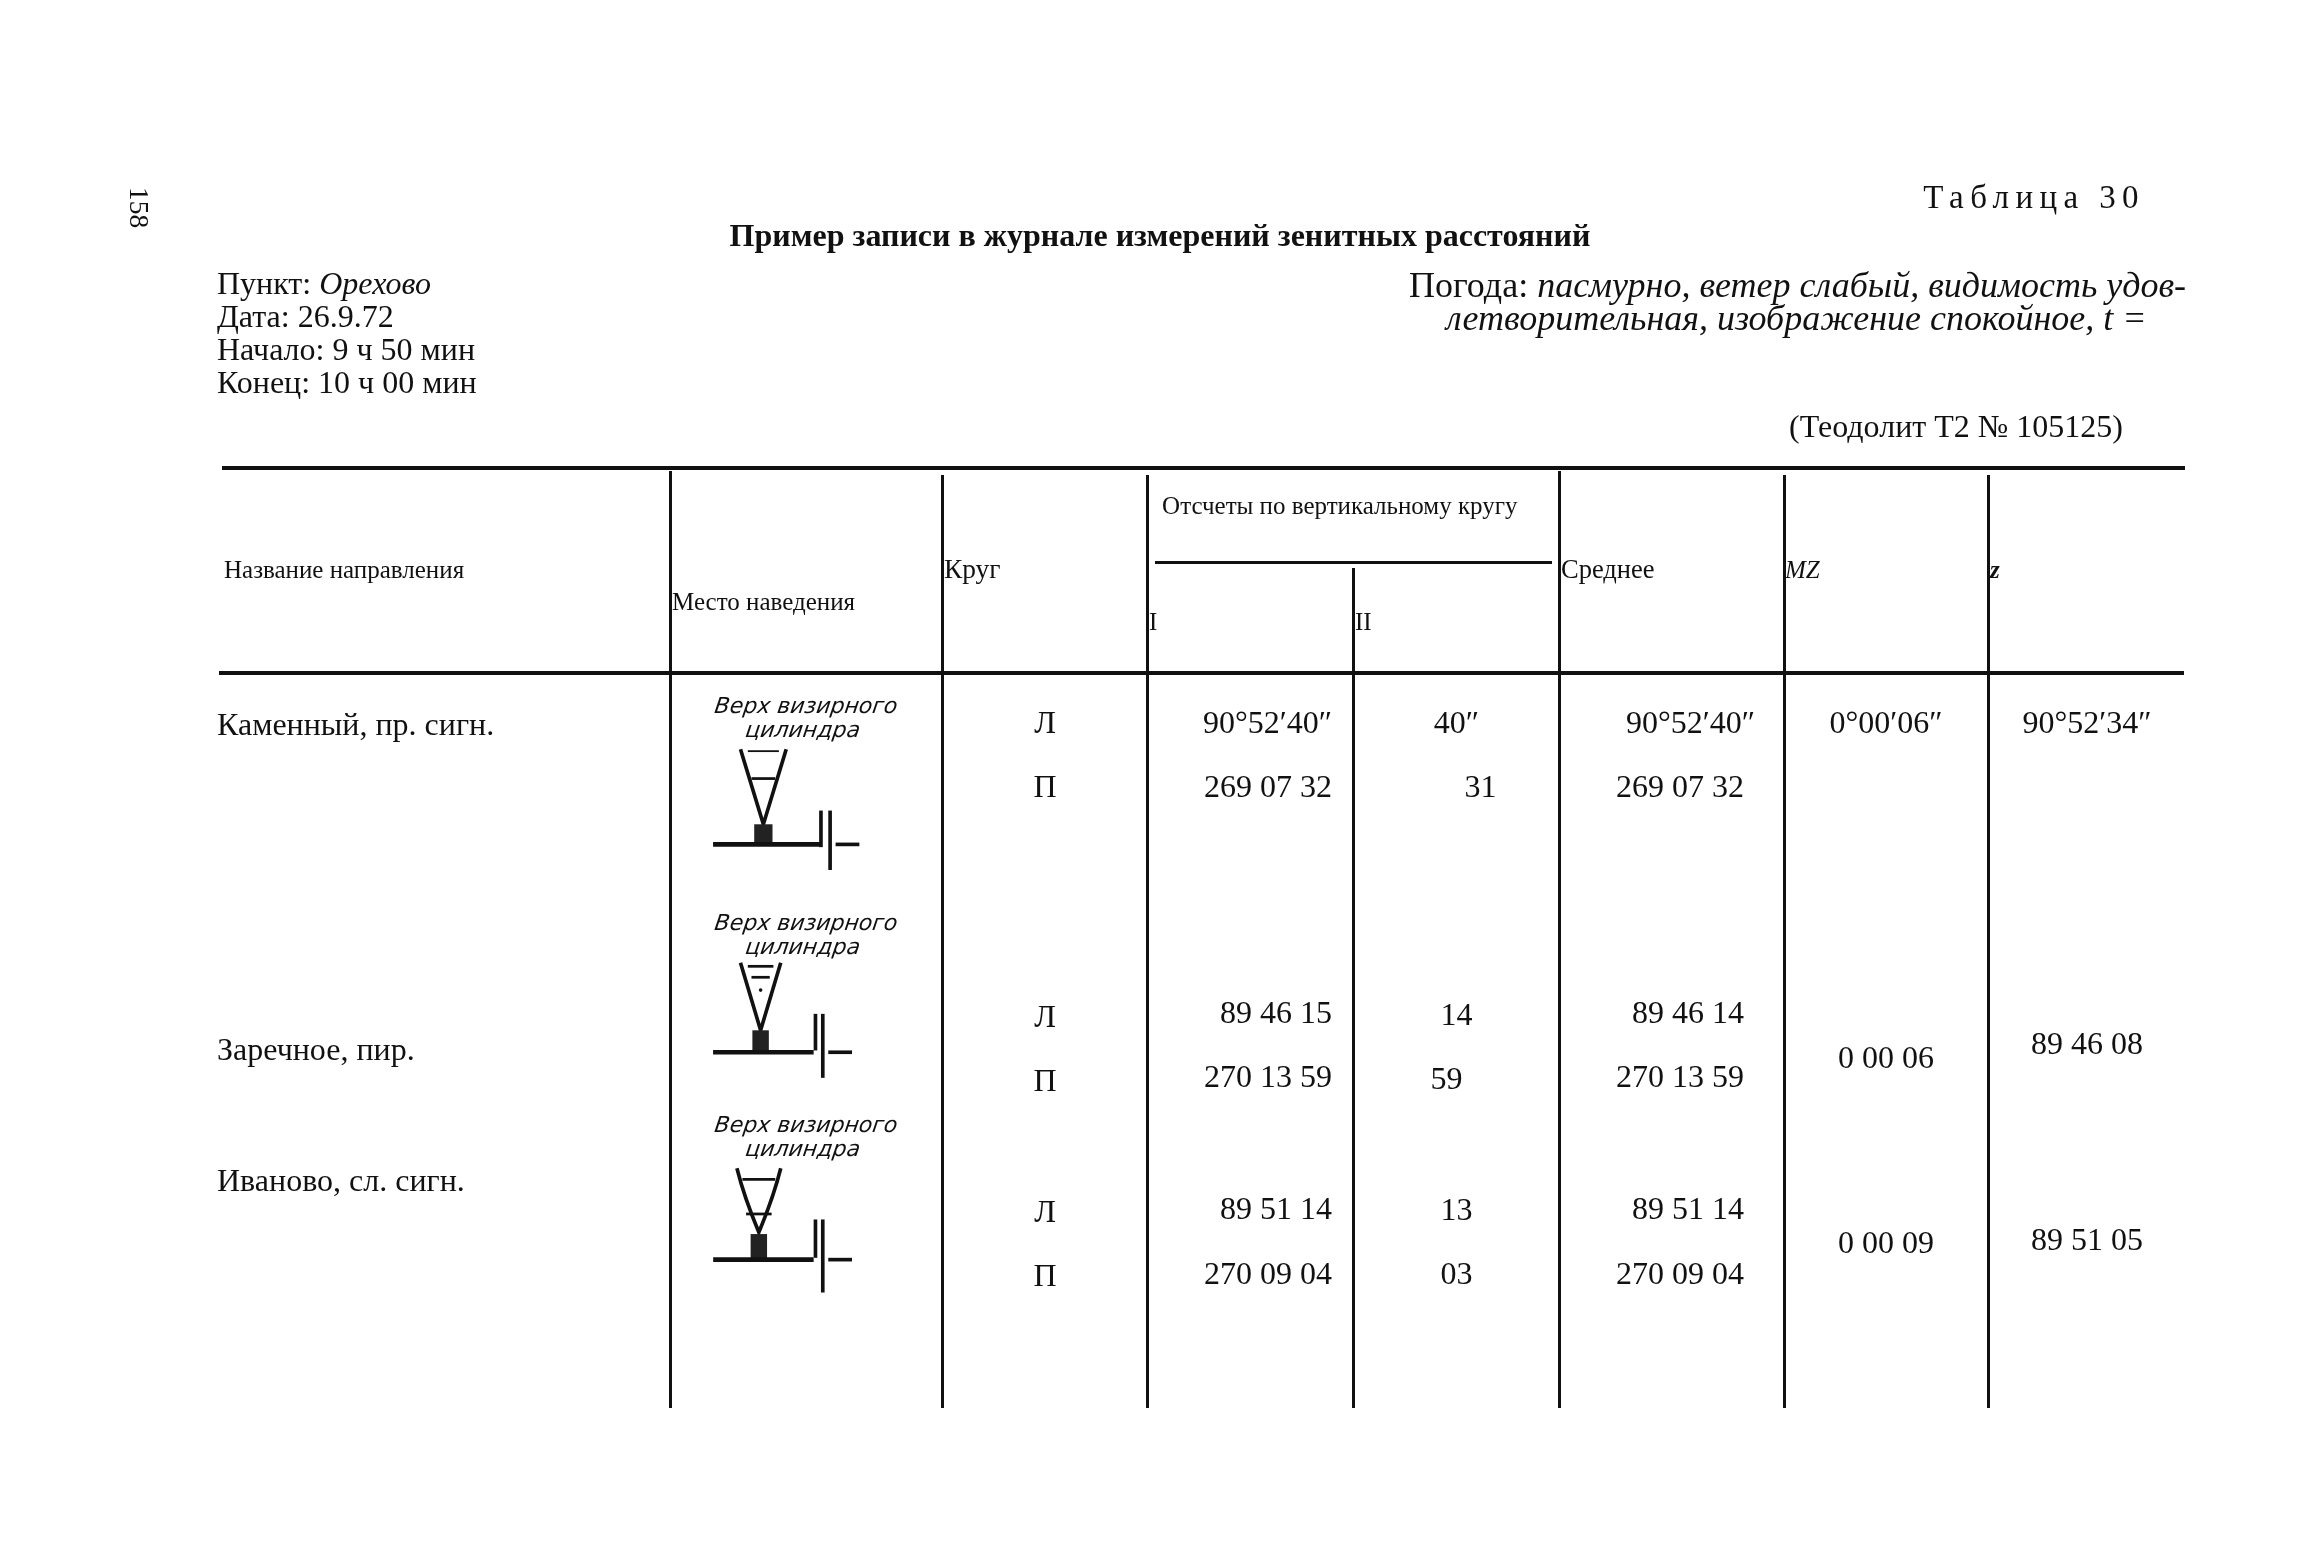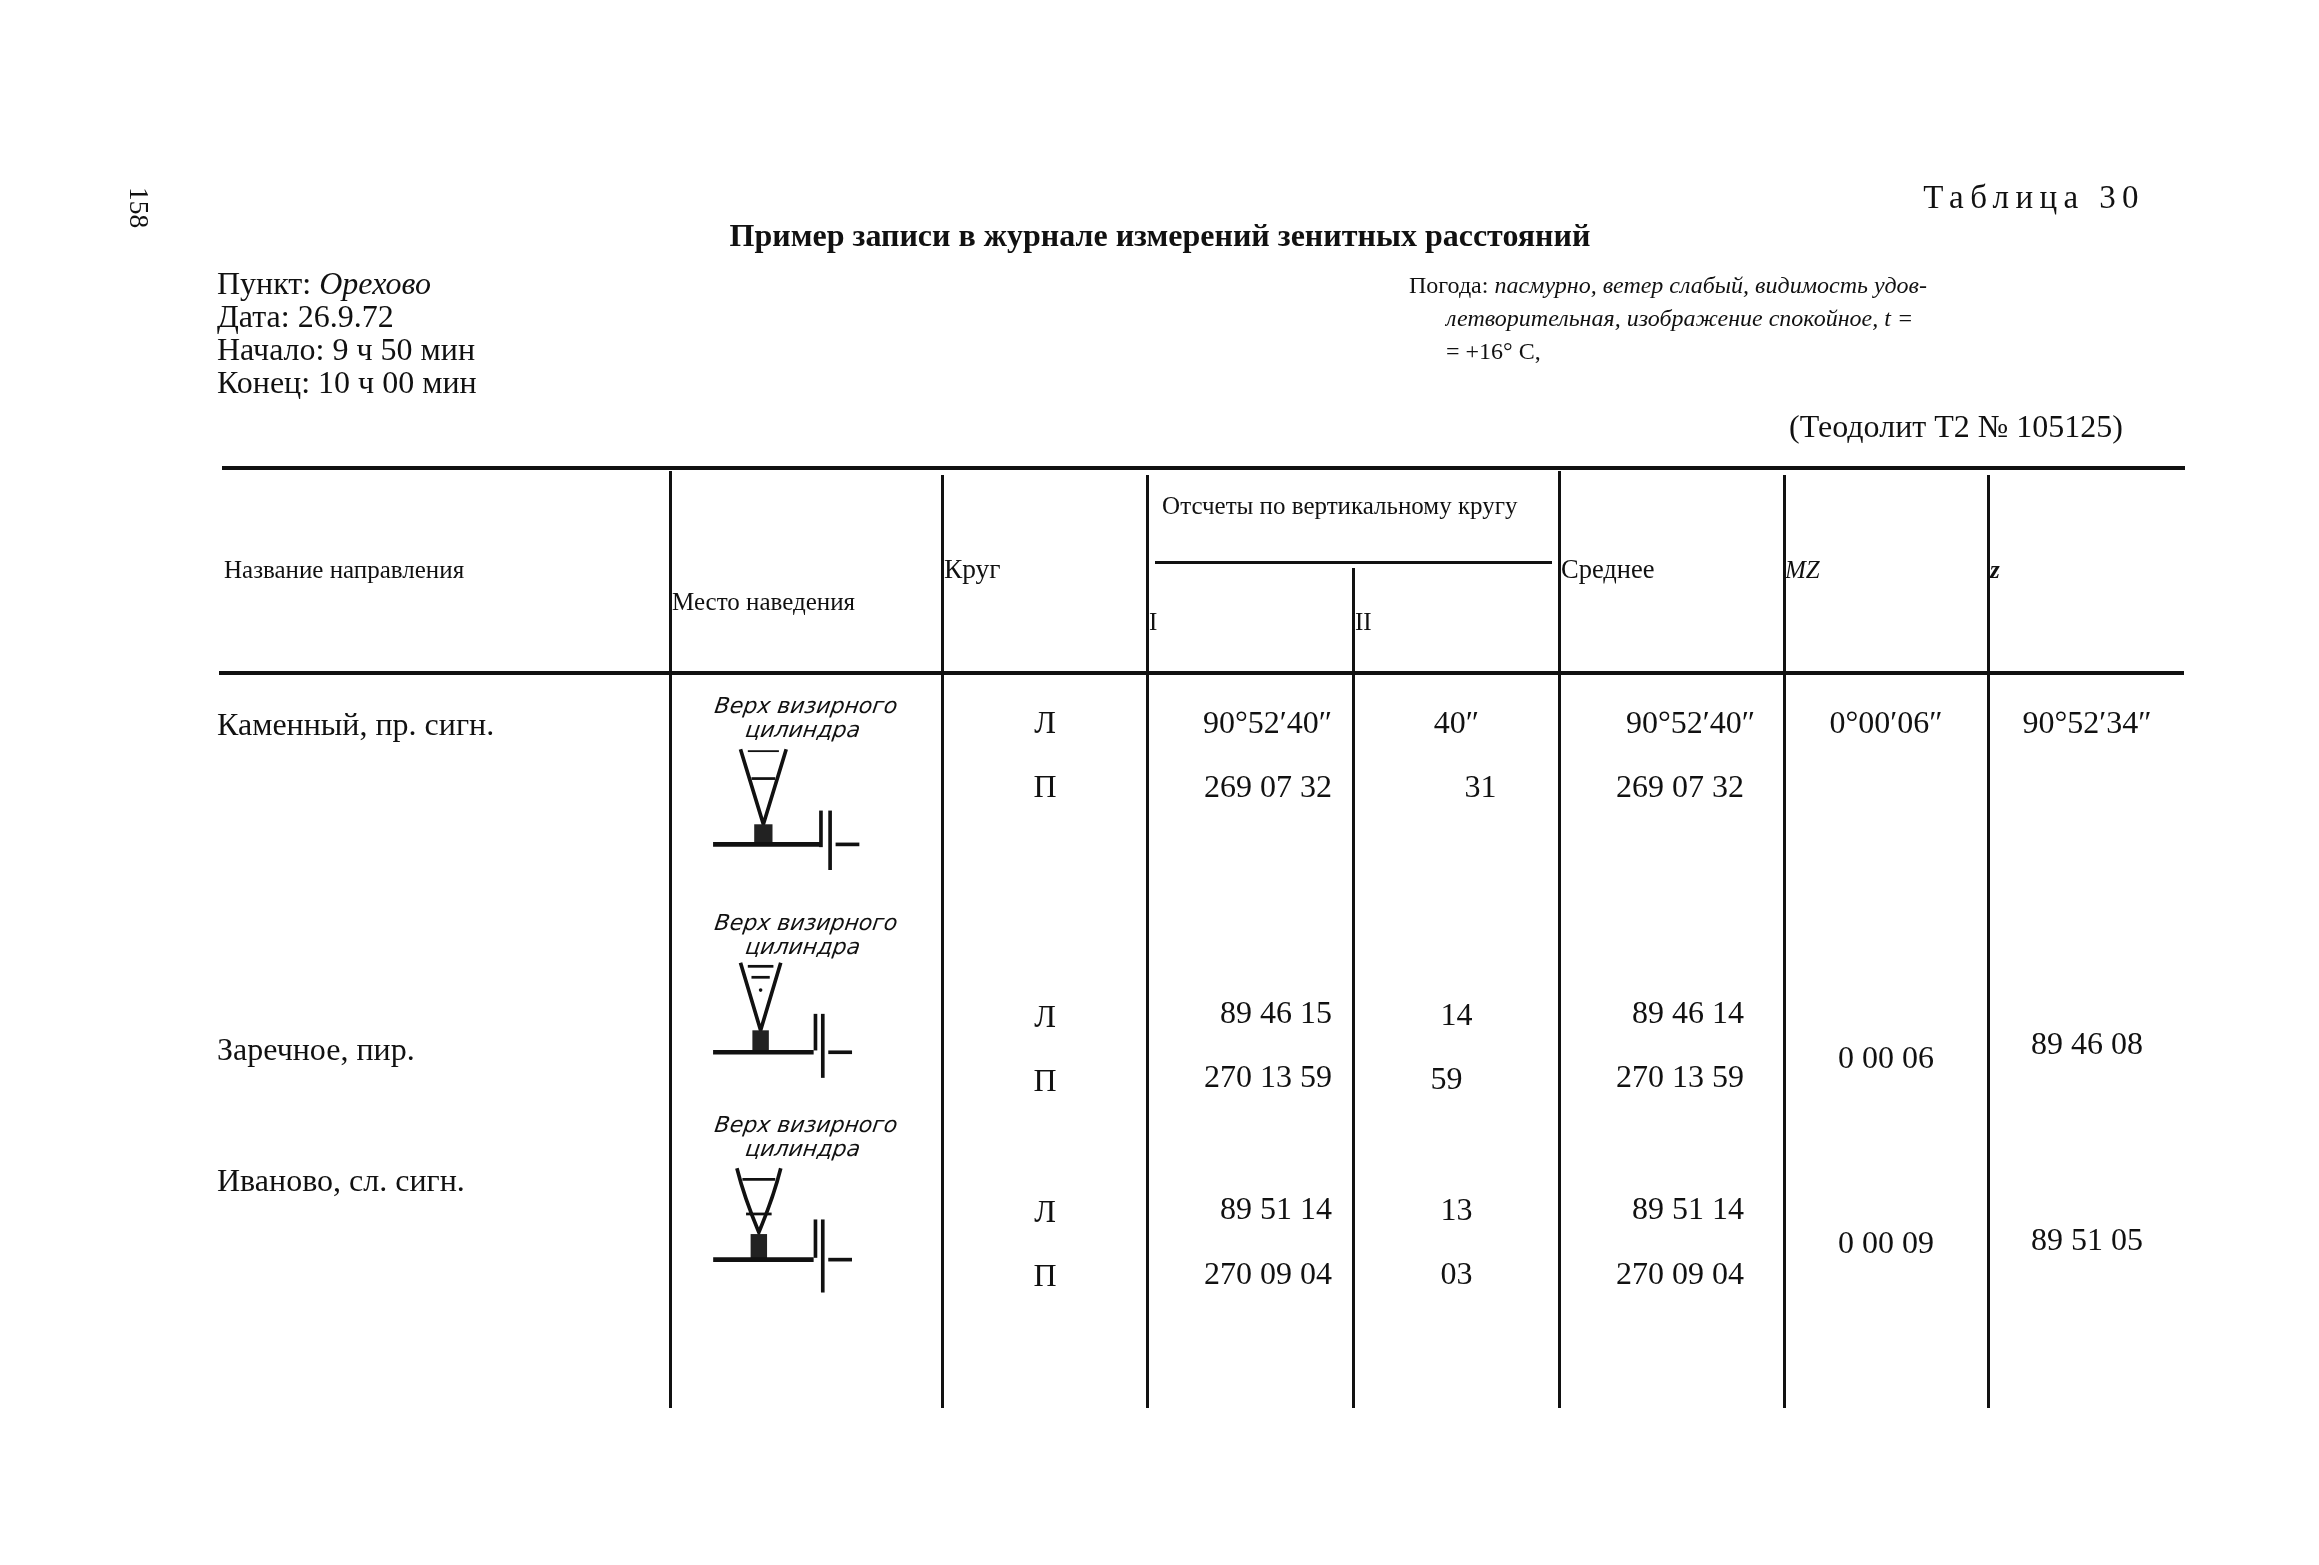--- a/index.html
+++ b/index.html
@@ -11,7 +11,7 @@
   .title{left:0;width:2320px;top:217px;text-align:center;font-size:32px;font-weight:bold;font-family:"Liberation Serif",serif;}
   .meta-left{left:217px;top:267px;font-size:32px;line-height:33px;}
   .meta-left .it{font-style:italic;}
-  .weather{left:1409px;top:269px;width:786px;font-size:24px;line-height:33px;white-space:normal;text-align:justify;}
+  .weather{left:1409px;top:269px;width:786px;font-size:36px;line-height:33px;white-space:normal;text-align:justify;}
   .weather .it{font-style:italic;}
   .weather .ind{padding-left:37px;}
   .theo{right:197px;top:408px;font-size:32px;}

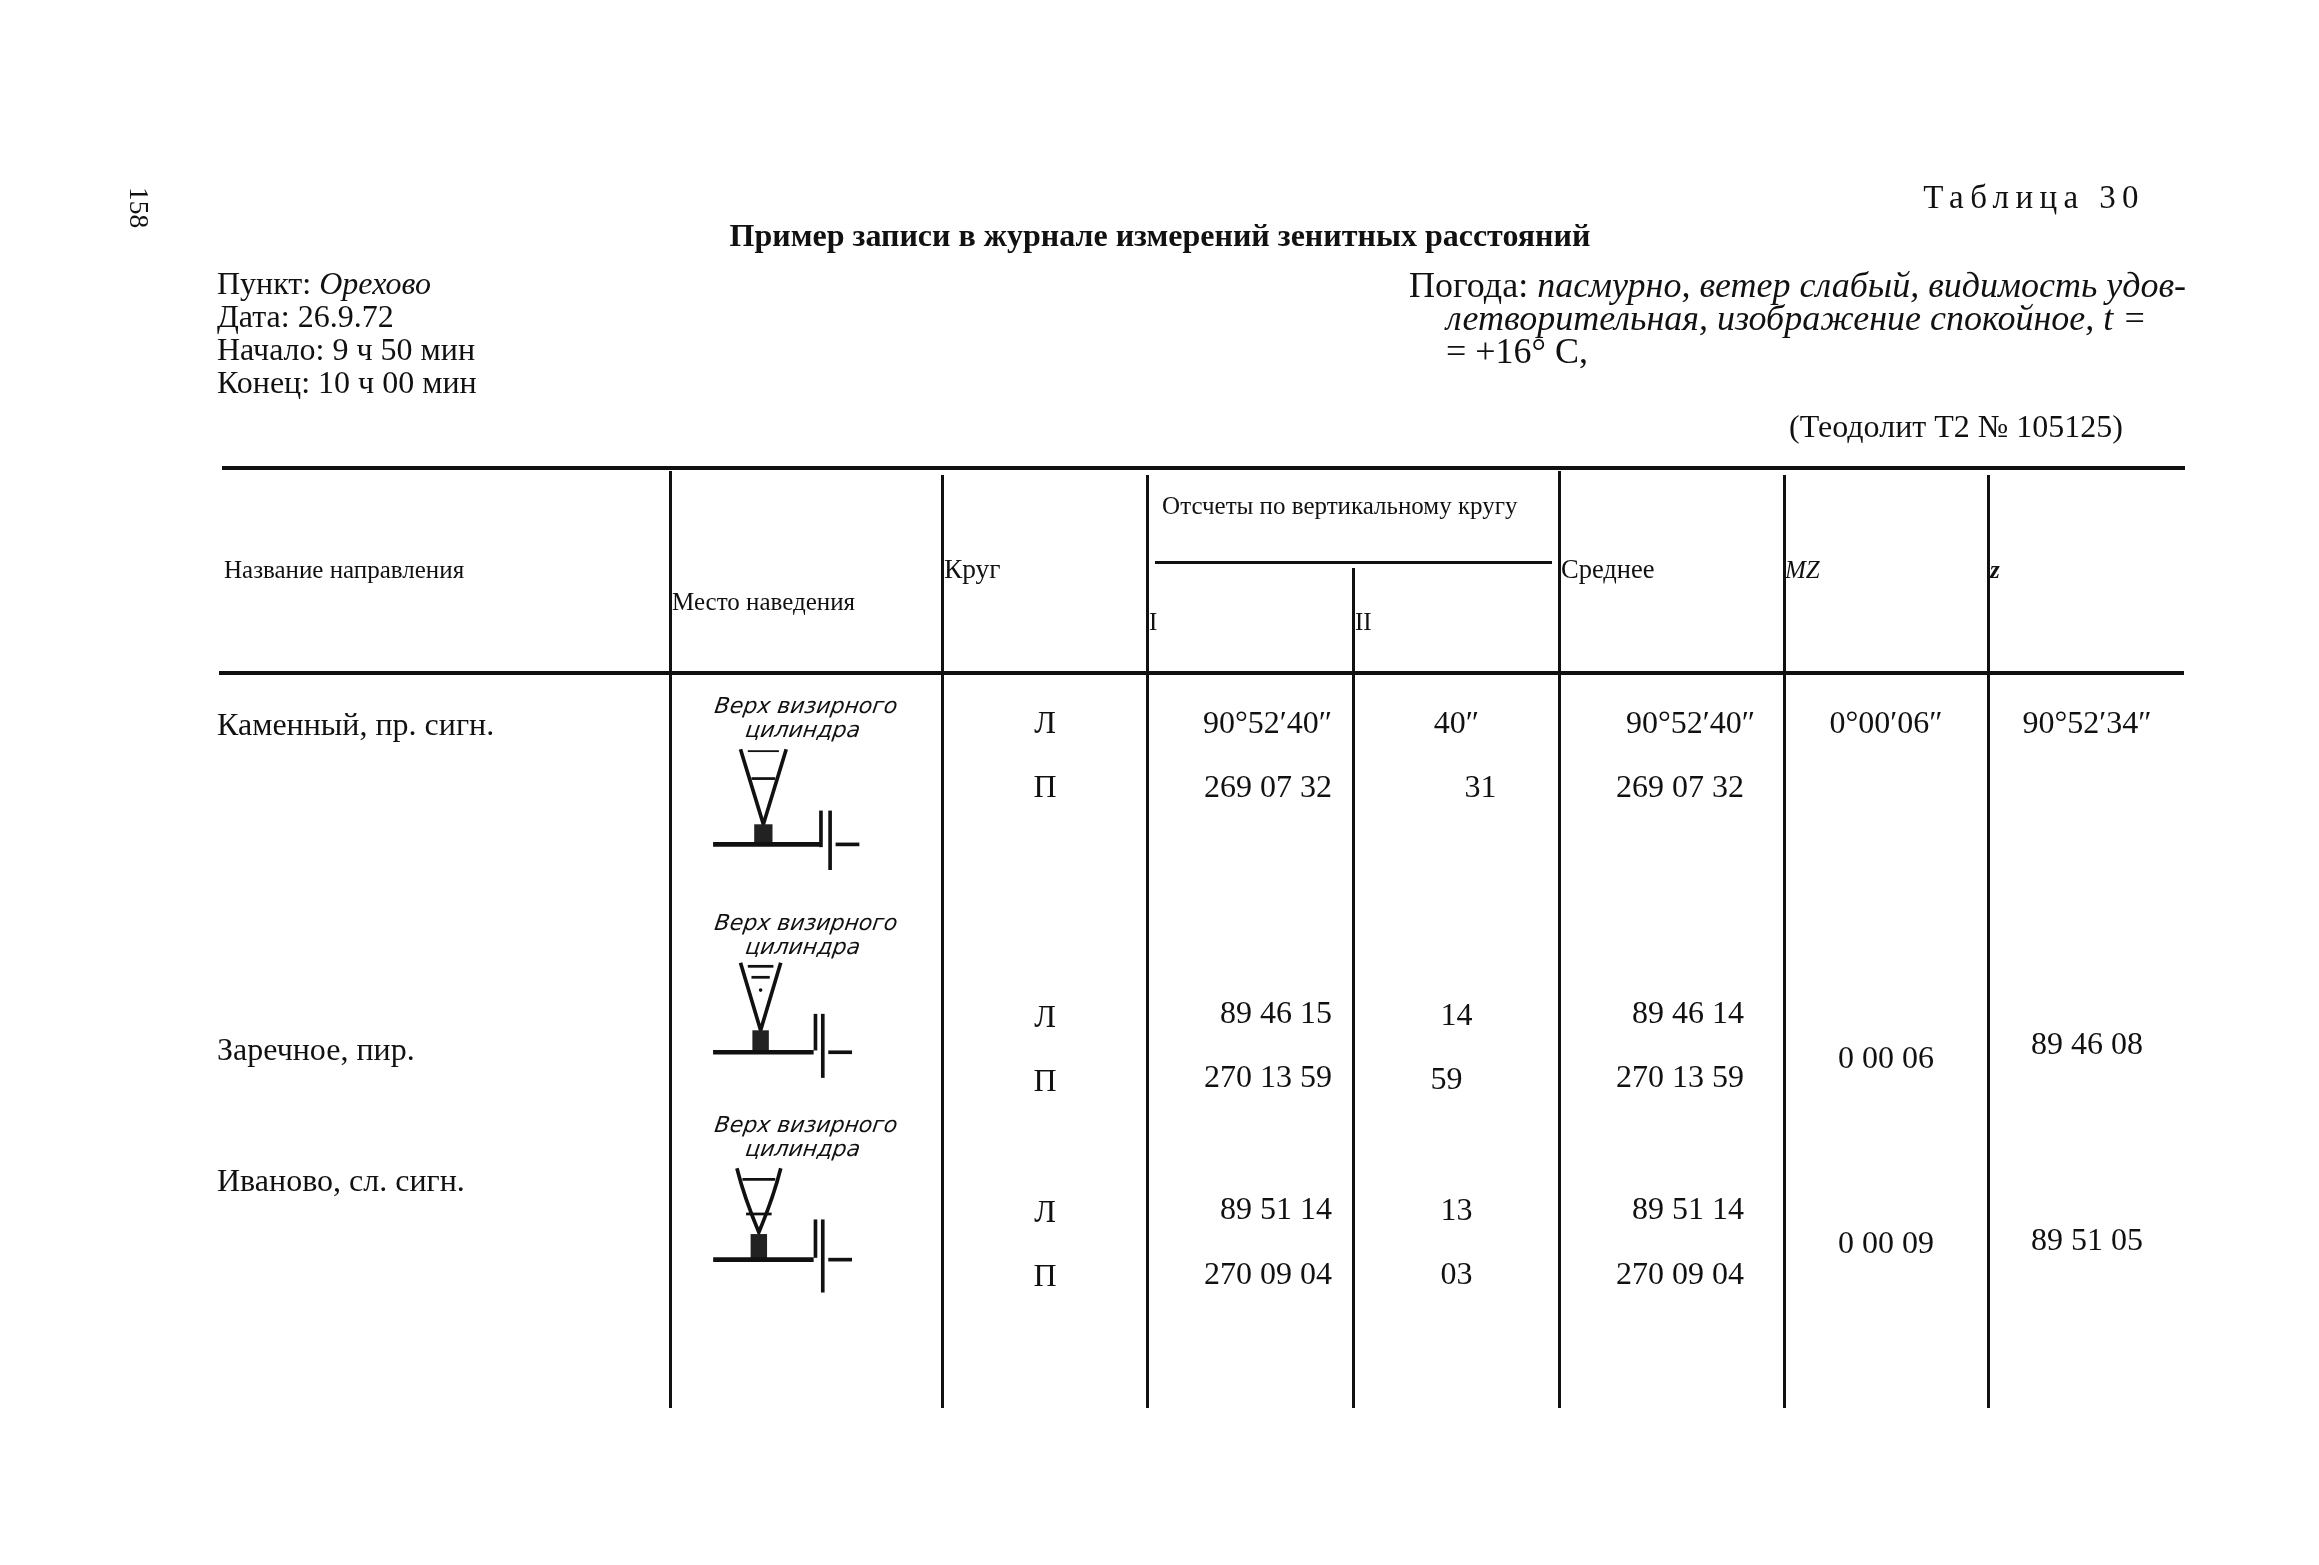--- a/index.html
+++ b/index.html
@@ -41,7 +41,6 @@
 <div class="abs weather">
   <div><span>Погода:</span> <span class="it">пасмурно, ветер слабый, видимость удов-</span></div>
   <div class="ind it">летворительная, изображение спокойное, t =</div>
-  <div class="ind">= +16° С,</div>
 </div>
 
 <div class="abs theo">(Теодолит Т2 № 105125)</div>

